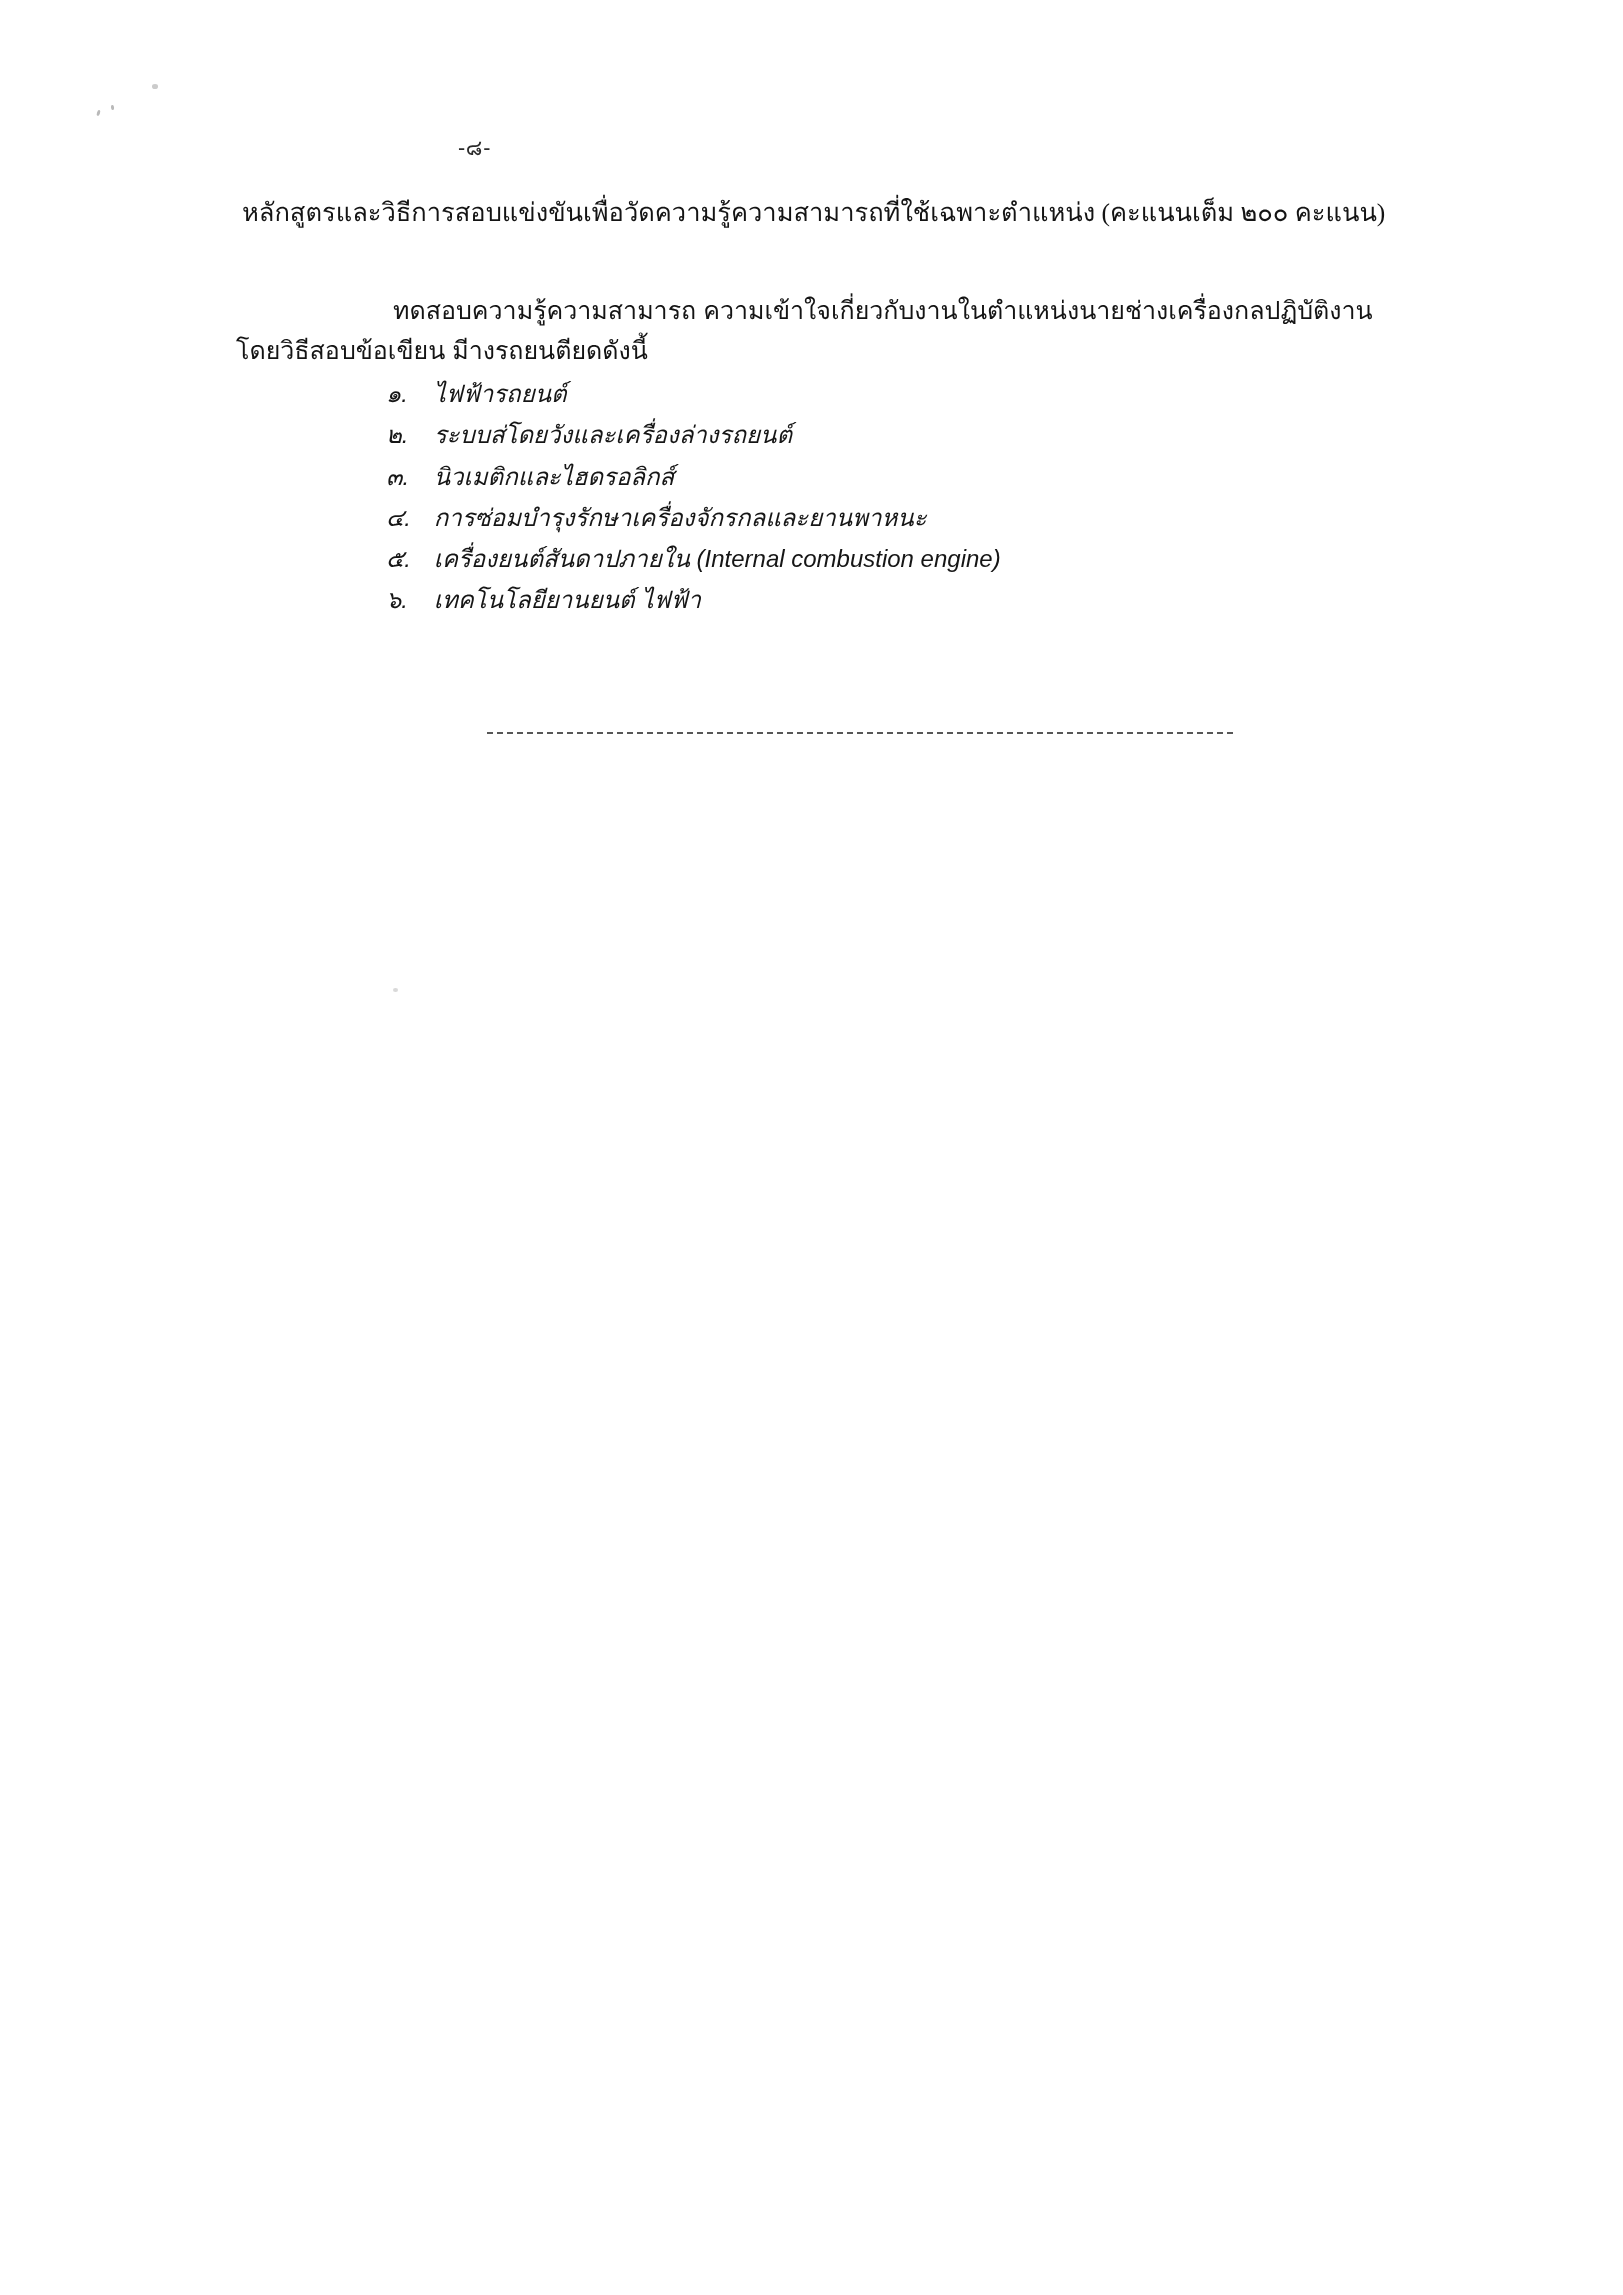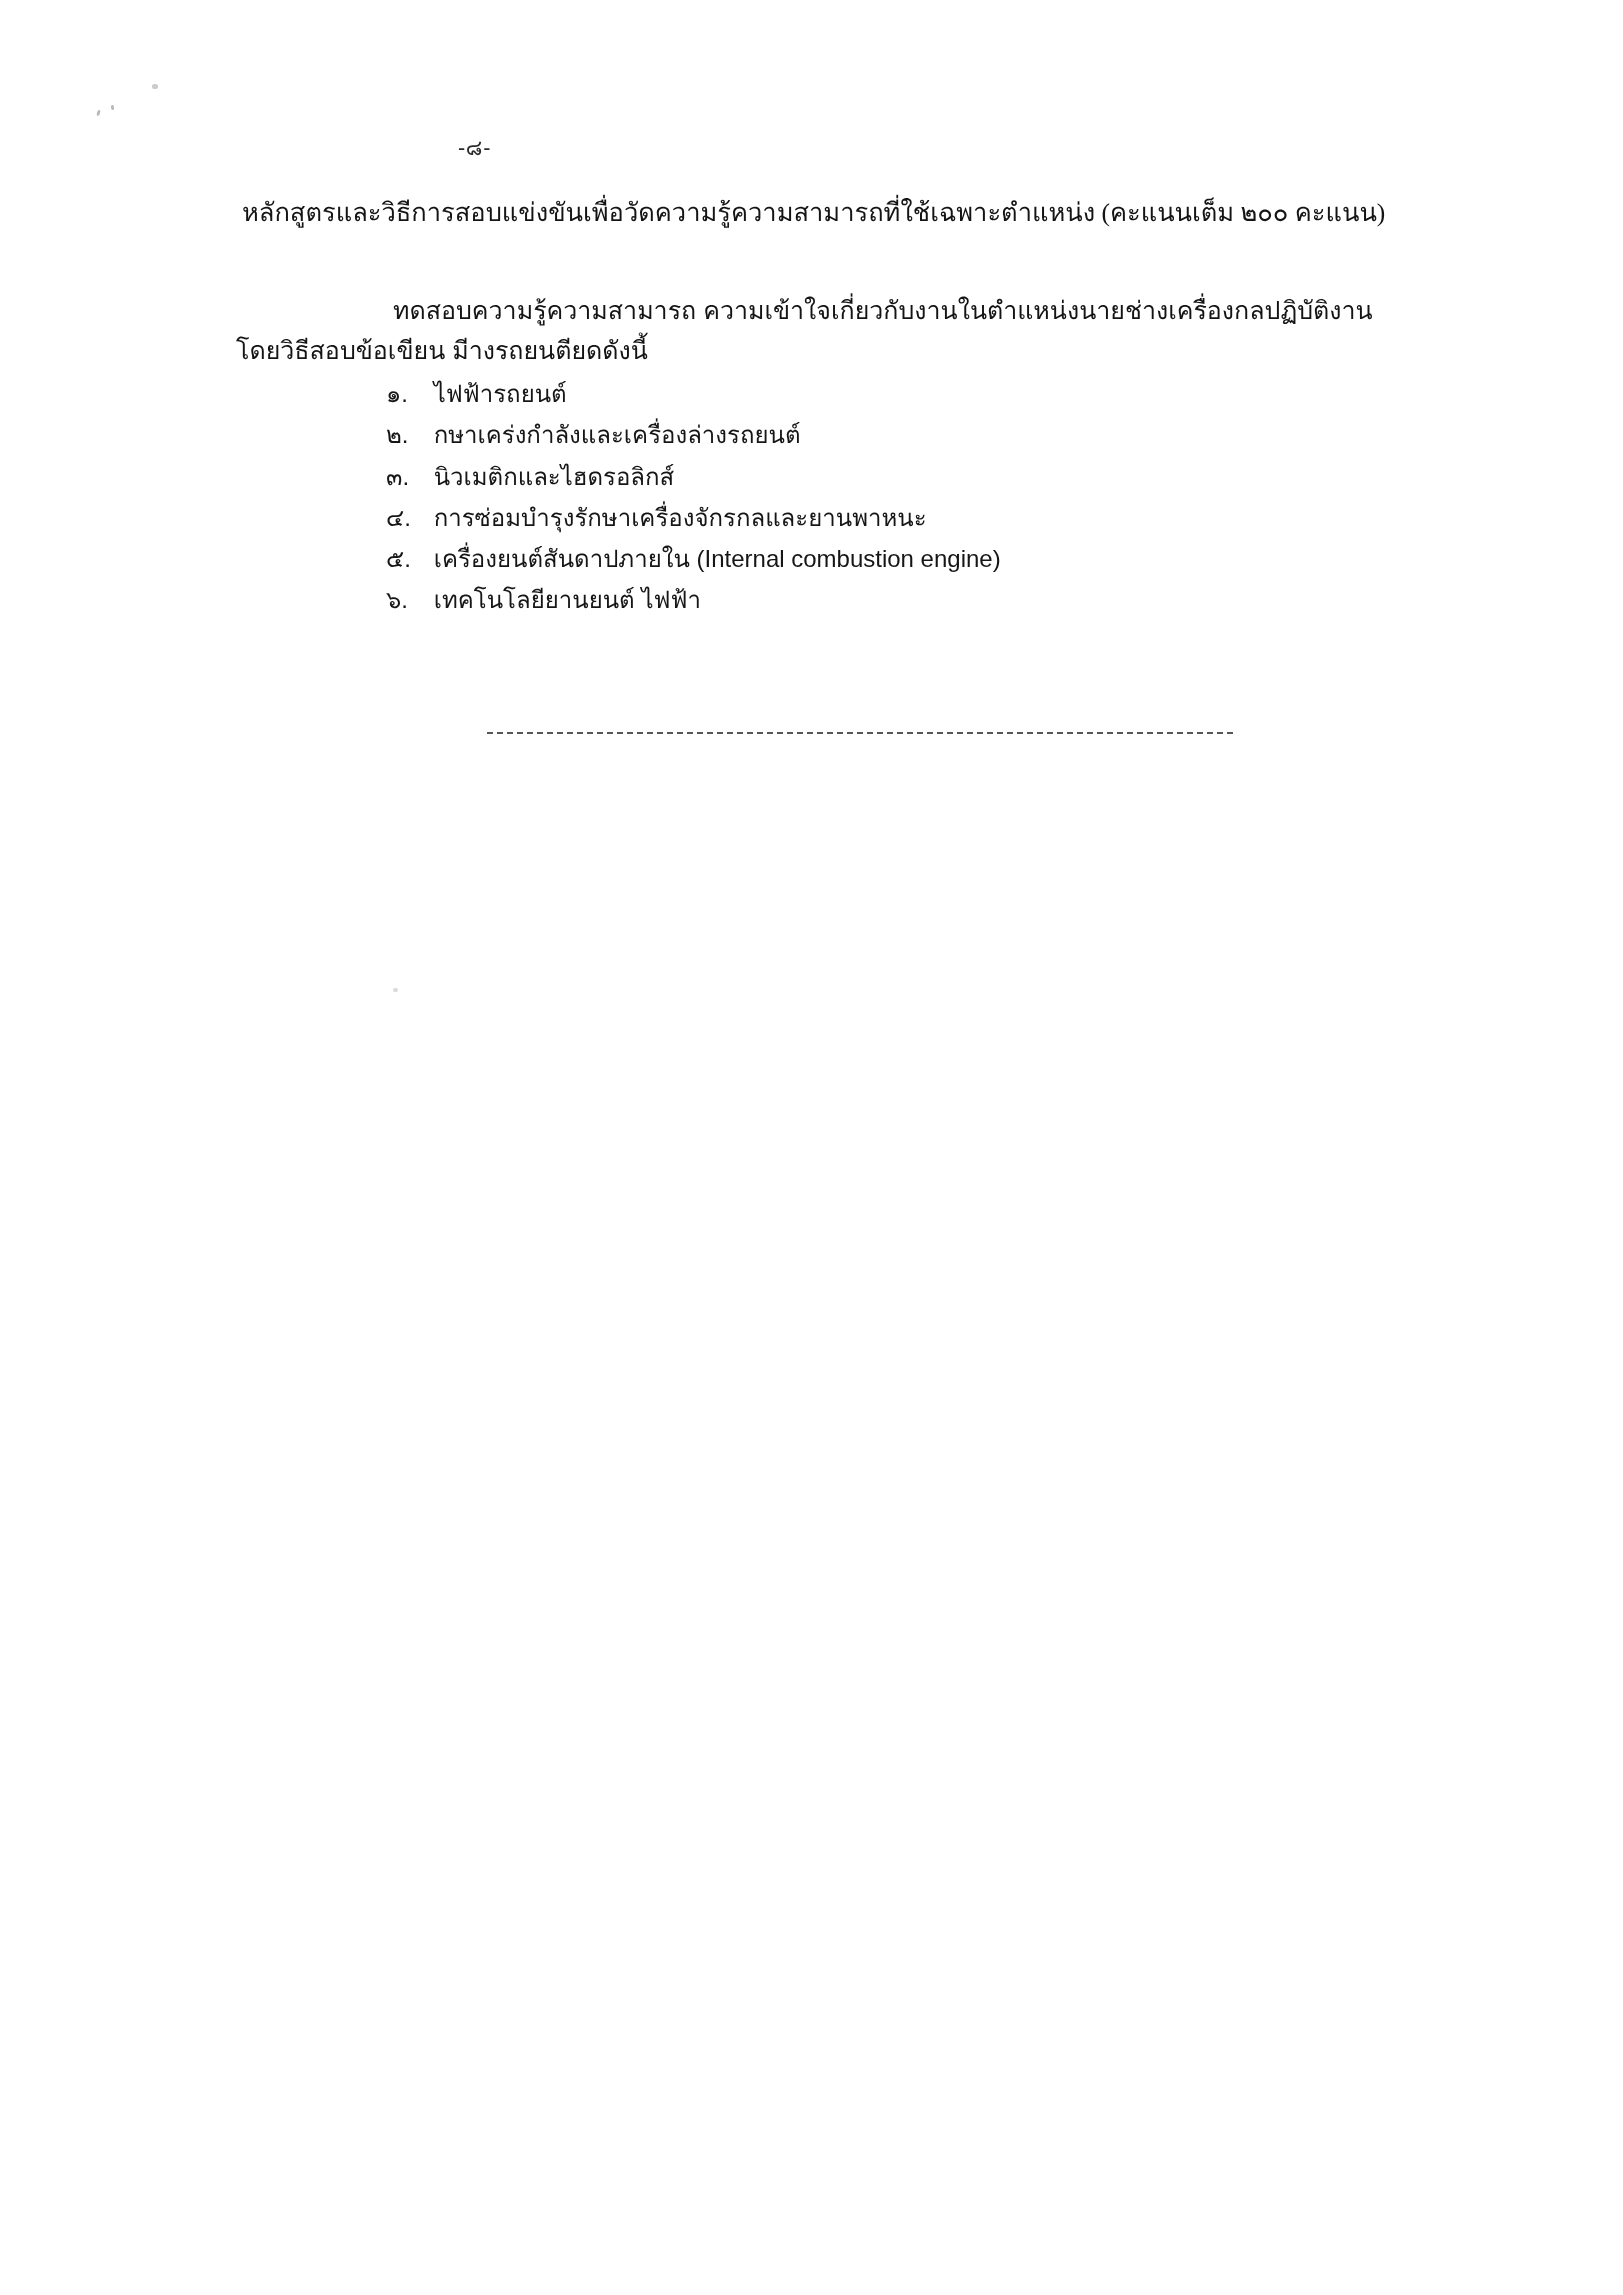--- a/index.html
+++ b/index.html
@@ -73,6 +73,7 @@
     list-style: none;
     margin: 0;
     padding: 0;
+    font-style: italic;
   }
   .list li {
     font-size: 24px;

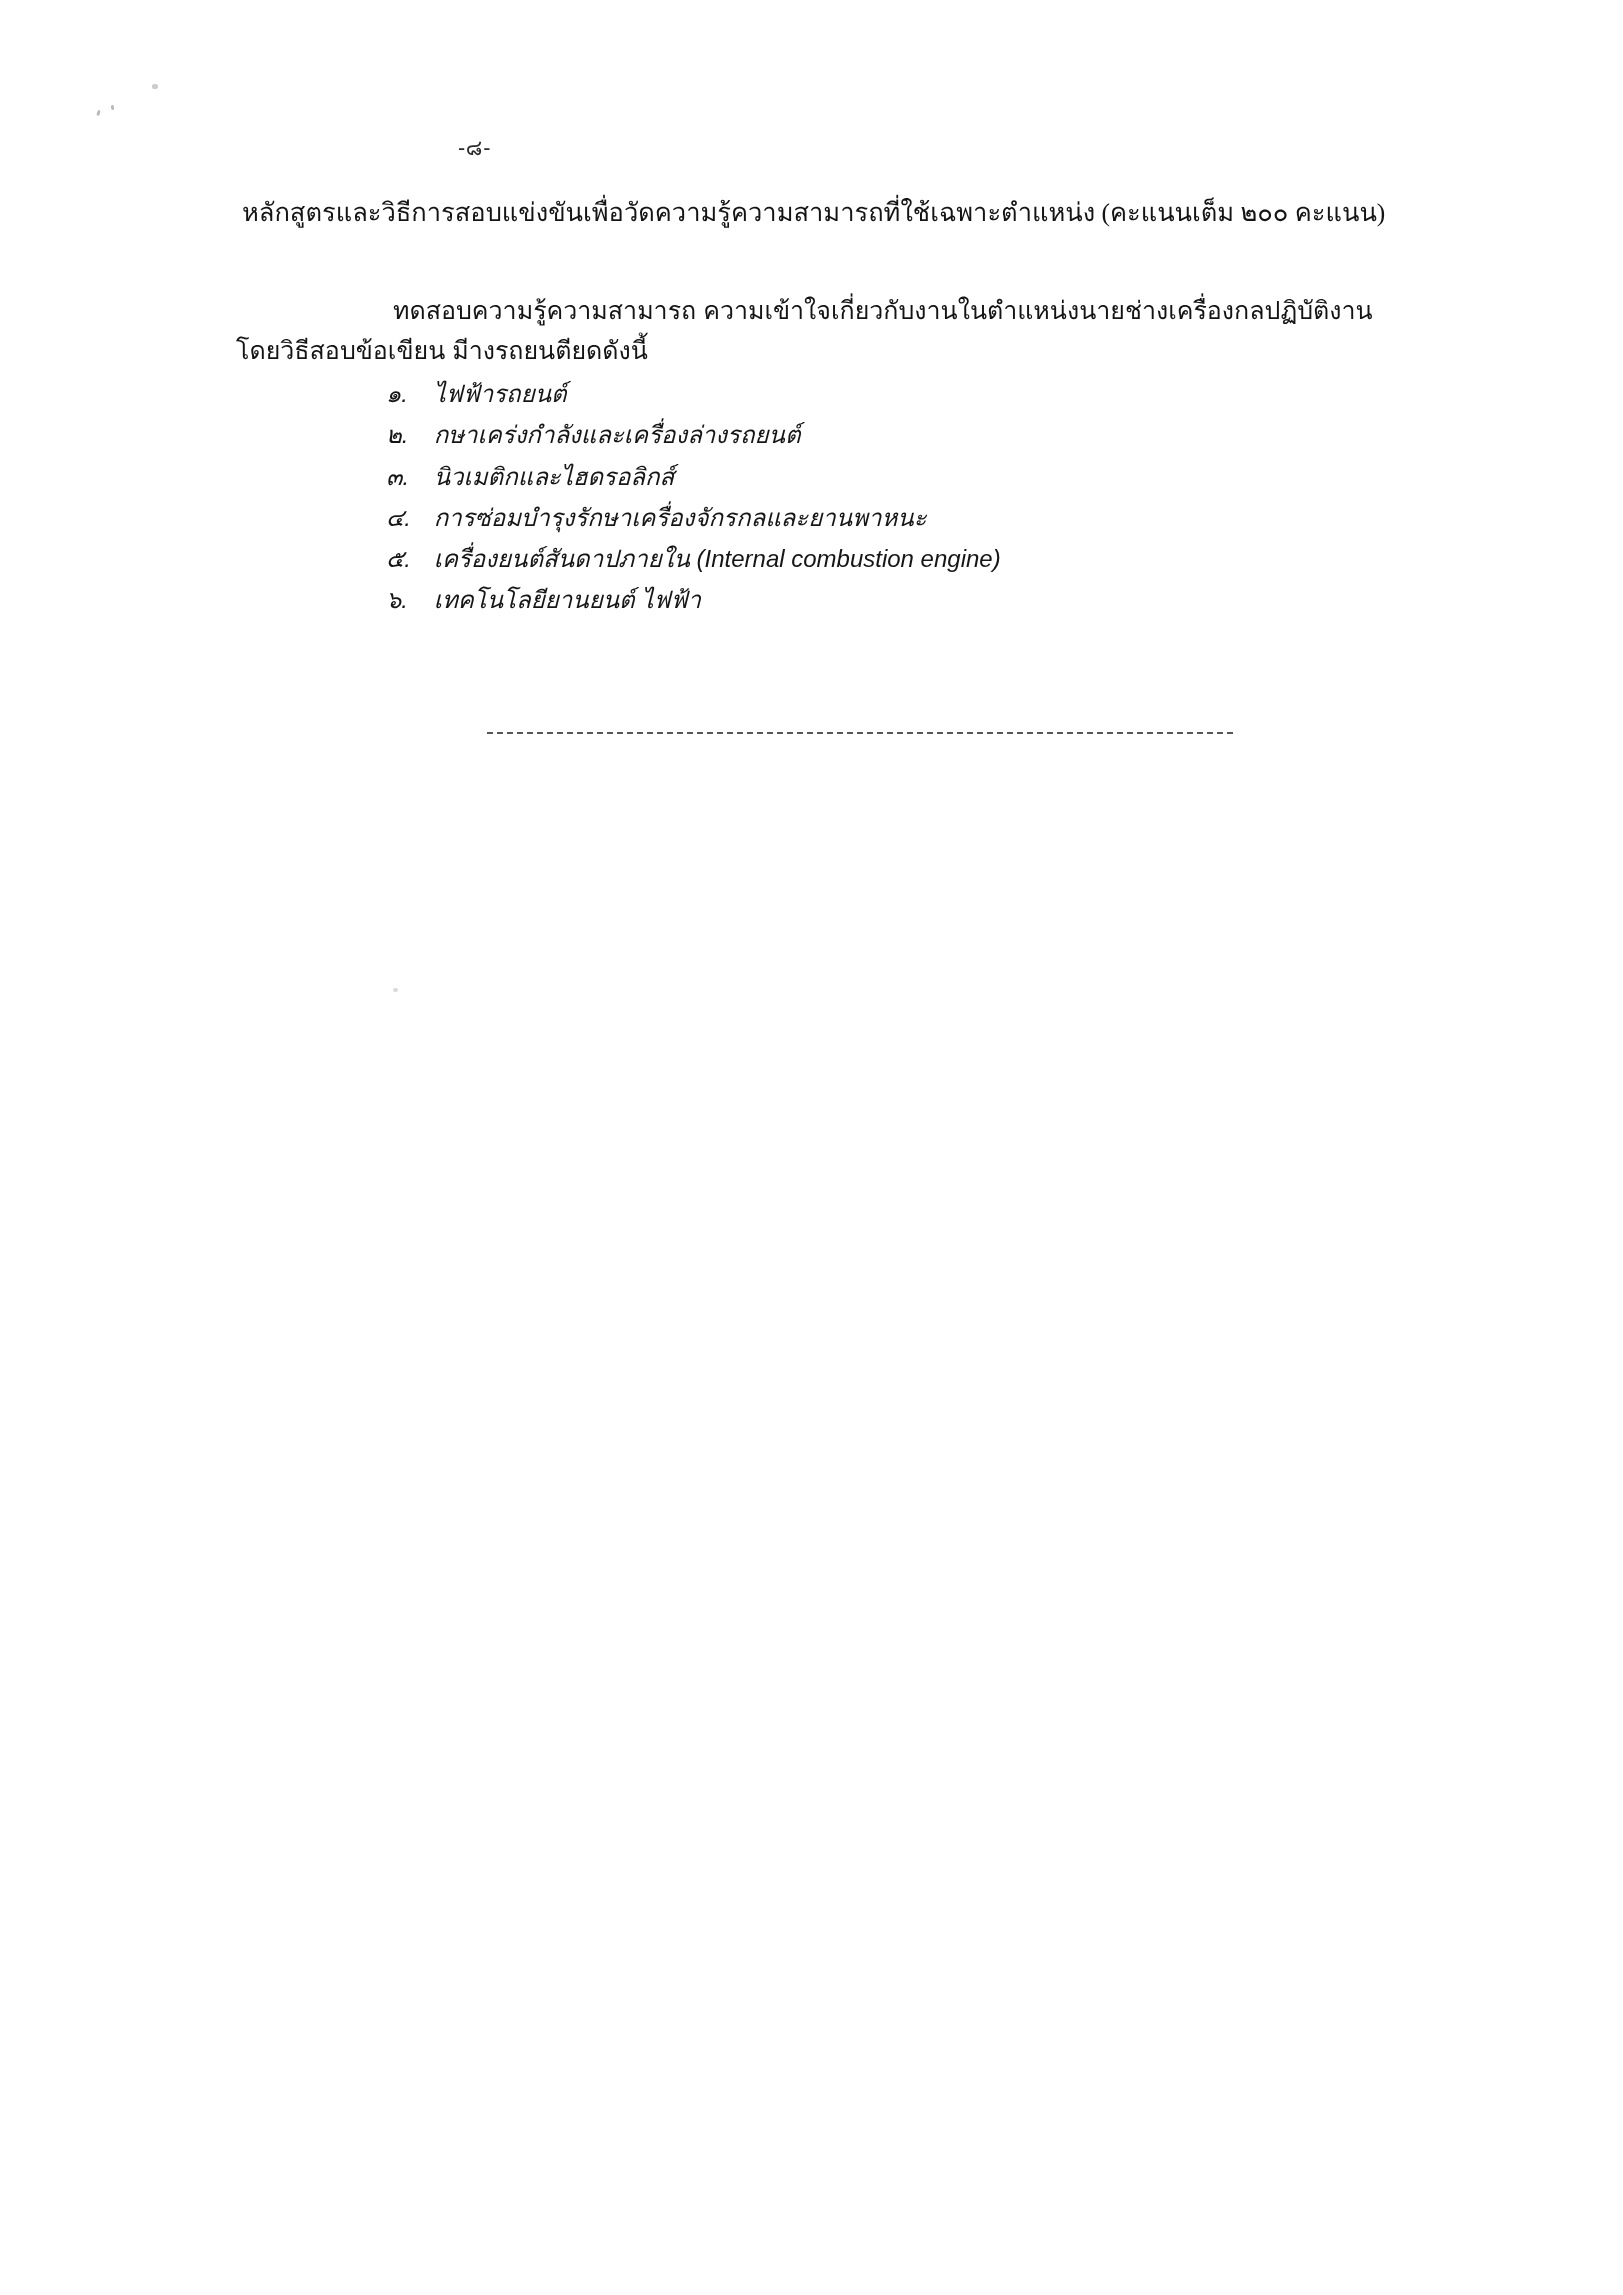--- a/index.html
+++ b/index.html
@@ -122,7 +122,7 @@
     </li>
     <li>
       <span class="num">๒.</span>
-      <span>กษาเคร่งกำลังและเครื่องล่างรถยนต์</span>
+      <span>ระบบส่โดยวังและเครื่องล่างรถยนต์</span>
     </li>
     <li>
       <span class="num">๓.</span>

